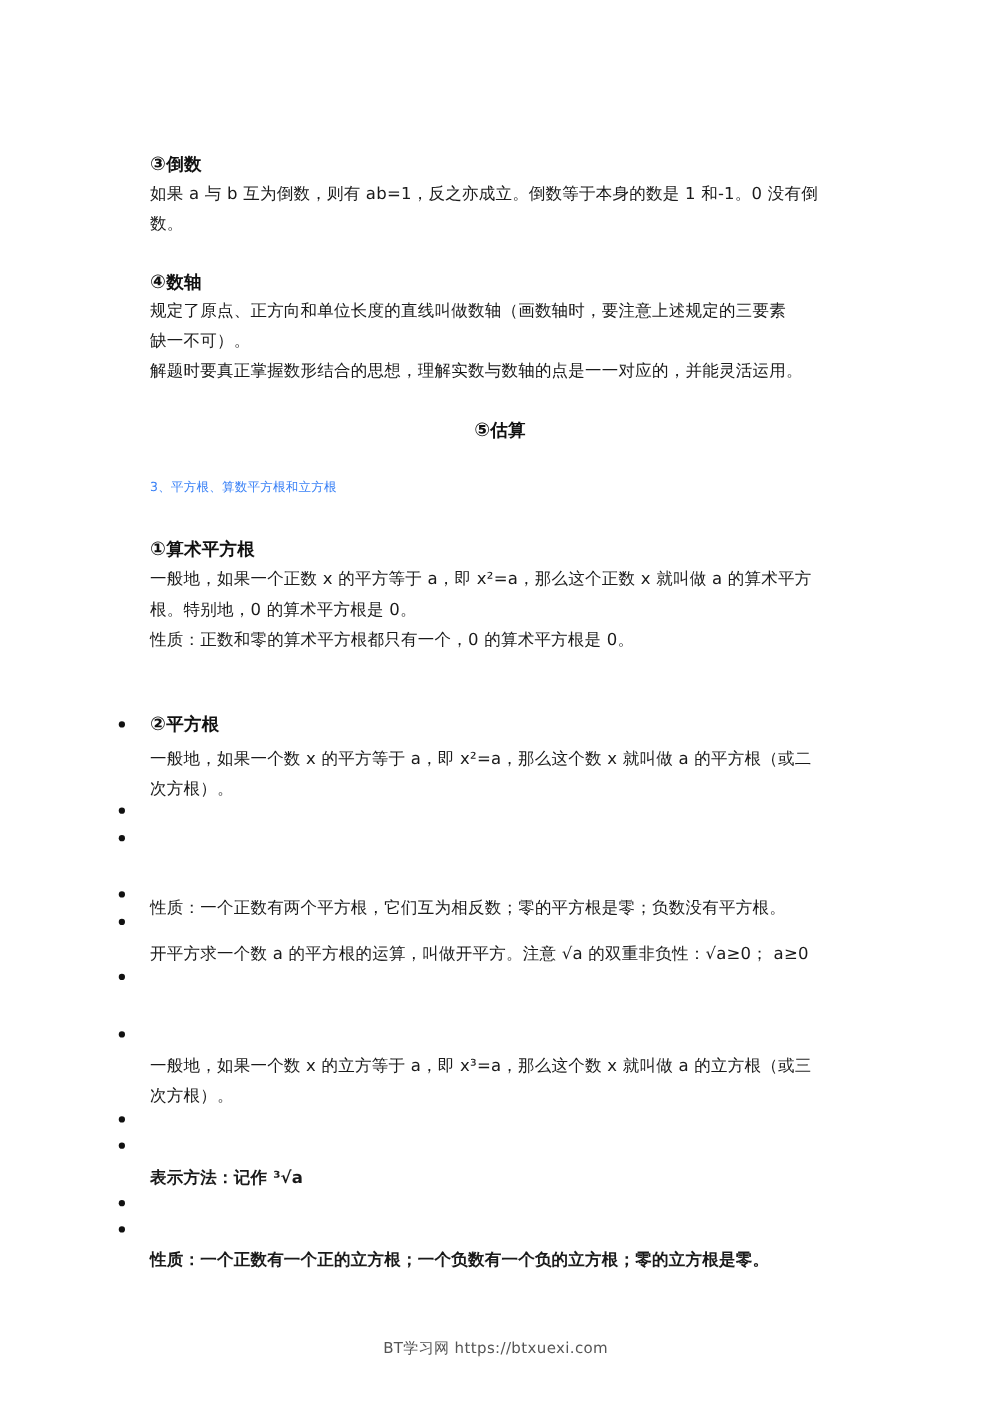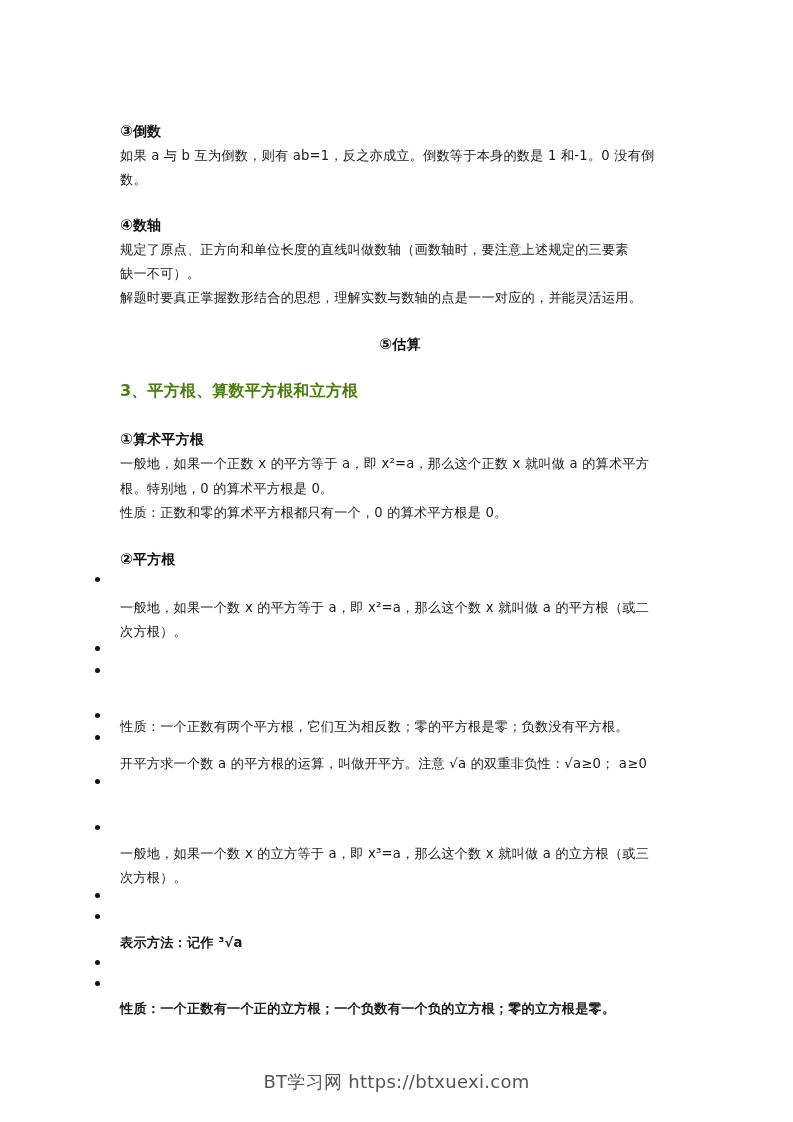--- a/index.html
+++ b/index.html
@@ -16,7 +16,7 @@
     }
     .heading { font-size: 14px; font-weight: 600; color: #111; }
     .circled { font-weight: 700; font-size: 15px; }
-    .section-title { color: #4d7c0f; font-weight: 700; font-size: 16px; }
+    .section-title { color: #3b82f6; font-weight: 400; font-size: 10px; }
     .bullet {
       position: absolute; left: 95px; width: 5px; height: 5px;
       border-radius: 50%; background: #111;

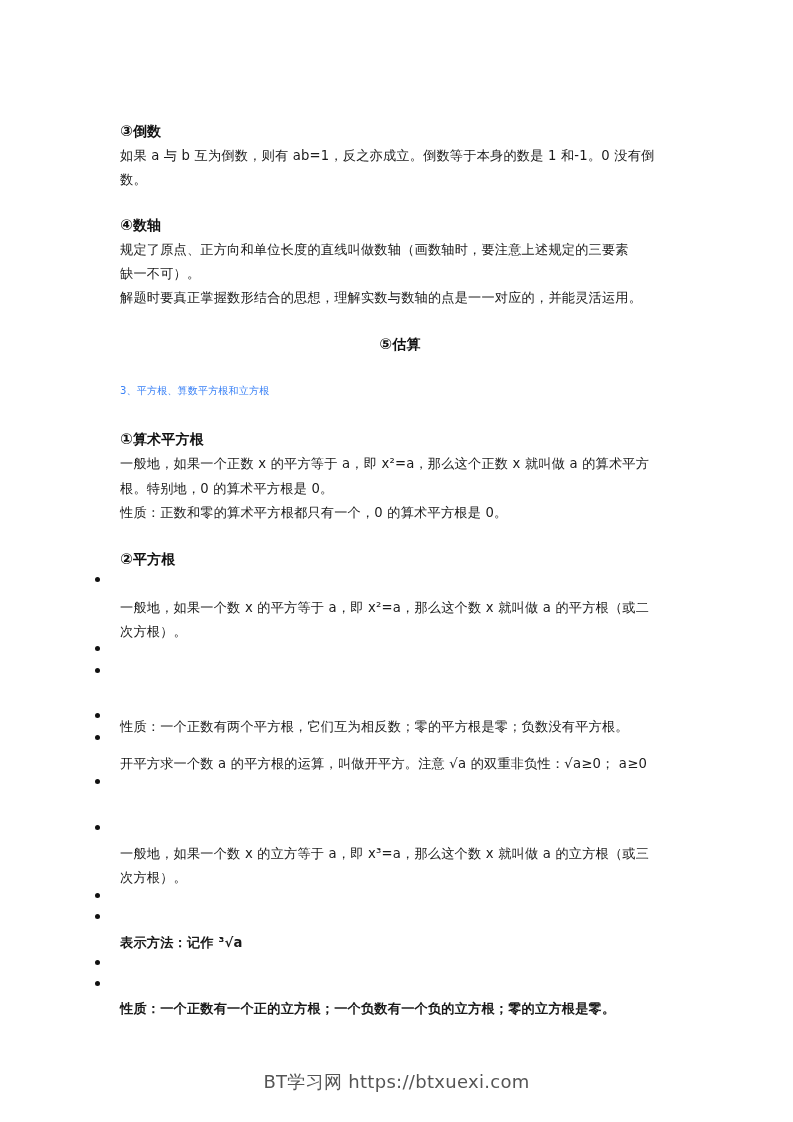--- a/index.html
+++ b/index.html
@@ -57,7 +57,7 @@
   <div class="line" style="top:478px;">根。特别地，0 的算术平方根是 0。</div>
   <div class="line" style="top:502px;">性质：正数和零的算术平方根都只有一个，0 的算术平方根是 0。</div>
 
-  <div class="line heading" style="top:548px;">
+  <div class="line heading" style="top:568px;">
     <span class="circled">②</span><span>平方根</span>
   </div>
   <div class="bullet" style="top:577px;"></div>

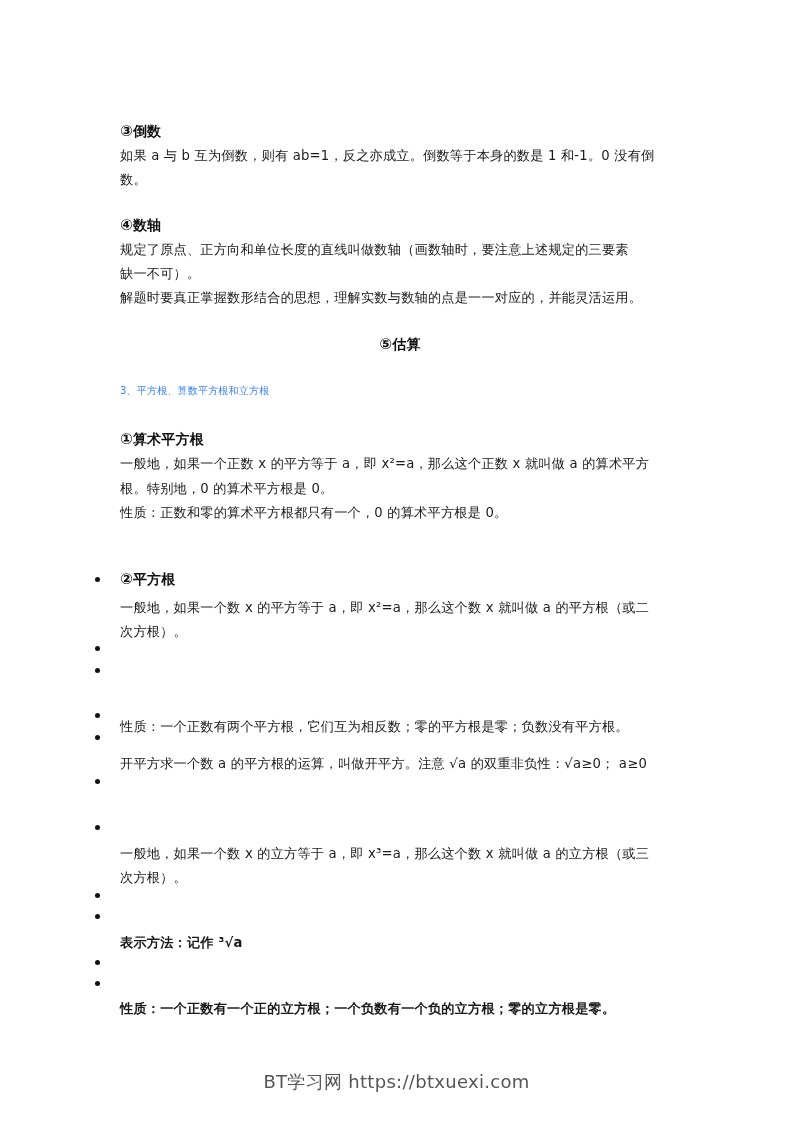--- a/index.html
+++ b/index.html
@@ -23,7 +23,7 @@
     }
     .footer {
       position: absolute; left: 0; width: 793px; top: 1070px; text-align: center;
-      font-size: 18px; color: #555; letter-spacing: 0.3px;
+      font-size: 12px; color: #555; letter-spacing: 0.3px;
     }
   </style>
 </head>

